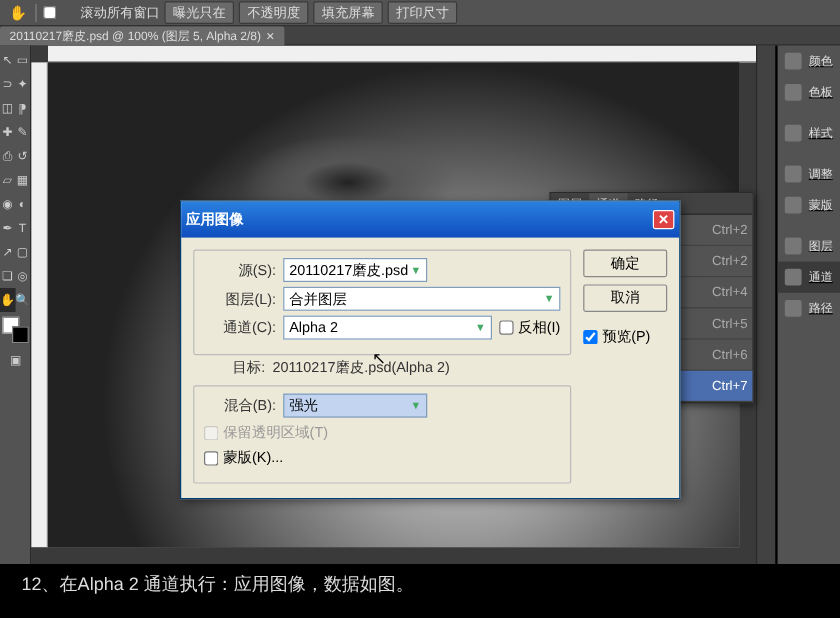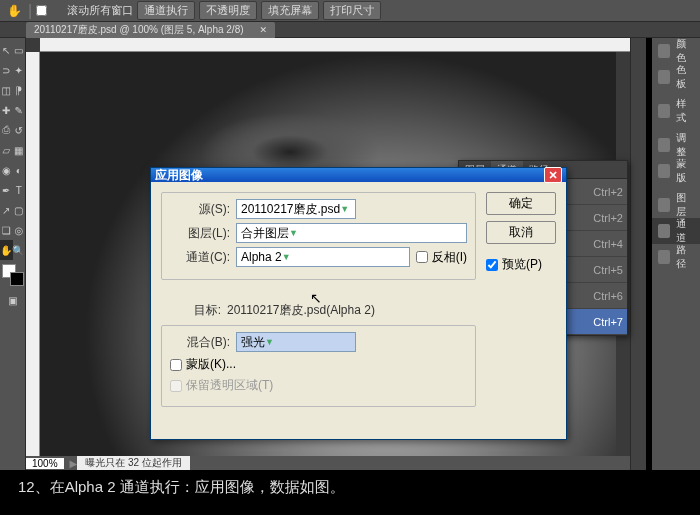--- a/index.html
+++ b/index.html
@@ -90,7 +90,7 @@
       <input type="checkbox" style="">
         <span>滚动所有窗口</span>
     </label>
-    <button class="top-btn">通道执行</button>
+    <button class="top-btn">曝光只在</button>
     <button class="top-btn">不透明度</button>
     <button class="top-btn">填充屏幕</button>
     <button class="top-btn">打印尺寸</button>

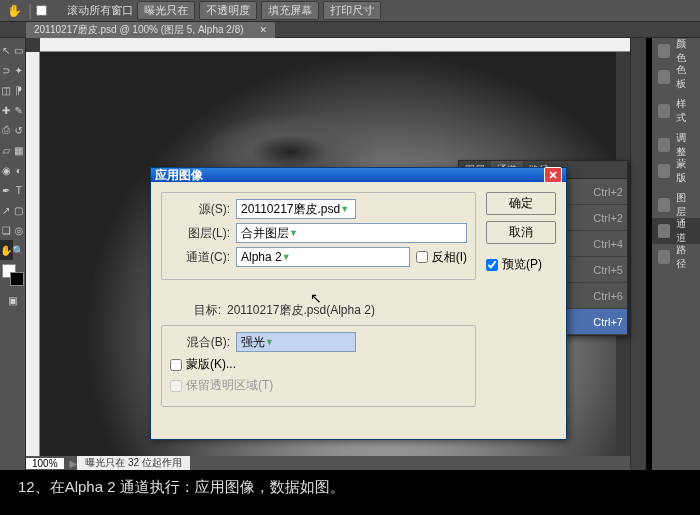--- a/index.html
+++ b/index.html
@@ -14,7 +14,7 @@
 .top-btn { background: #6a6a6a; border: 1px solid #3a3a3a; color: #ddd; font-size: 11px; padding: 1px 6px; border-radius: 2px; }
 
 .tabbar { height: 16px; background: #424242; border-bottom: 1px solid #2a2a2a; display: flex; align-items: center; }
-.doc-tab { background: #6a6a6a; color: #ddd; font-size: 10px; padding: 1px 8px; margin-left: 26px; border-radius: 2px 2px 0 0; display: flex; align-items: center; gap: 16px; }
+.doc-tab { background: #6a6a6a; color: #ddd; font-size: 10px; padding: 1px 8px; border-radius: 2px 2px 0 0; display: flex; align-items: center; gap: 4px; }
 .doc-tab .x { font-size: 9px; }
 
 .main { display: flex; height: 432px; }

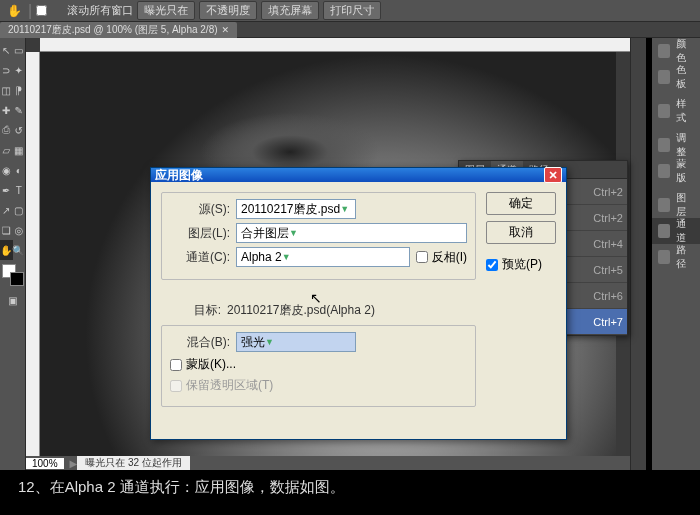--- a/index.html
+++ b/index.html
@@ -37,7 +37,7 @@
 .zoom { background: #fff; color: #000; padding: 0 6px; margin-right: 6px; }
 .status-txt { background: #eee; color: #333; padding: 0 8px; }
 
-.rpanel { width: 54px; background: #535353; border-left: 6px solid #000000; display: flex; flex-direction: column; }
+.rpanel { width: 54px; background: #535353; border-left: 2px solid #000000; display: flex; flex-direction: column; text-decoration: underline; }
 .rpanel-row { display: flex; align-items: center; height: 26px; padding: 0 6px; gap: 6px; color: #ddd; font-size: 10px; }
 .rpanel-row.sel { background: #3a3a3a; }
 .ricon { width: 14px; height: 14px; background: #777; border-radius: 2px; }

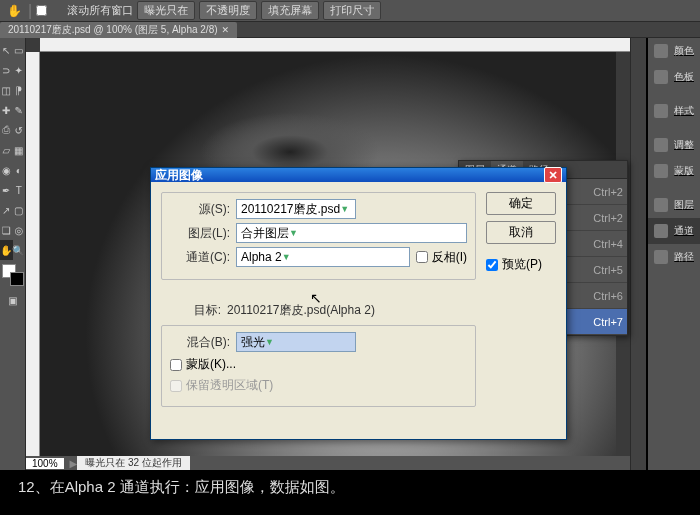--- a/index.html
+++ b/index.html
@@ -59,7 +59,7 @@
 
 
 .dialog { position: absolute; top: 167px; left: 150px; width: 417px; background: #ece9d8; border: 1px solid #003c74; box-shadow: 2px 2px 8px rgba(0,0,0,0.5); font-size: 12px; }
-.dlg-title { height: 14px; background: linear-gradient(#2a80e0, #0e4dbd); color: #fff; display: flex; align-items: center; padding: 0 4px; font-weight: bold; }
+.dlg-title { height: 30px; background: linear-gradient(#2a80e0, #0e4dbd); color: #fff; display: flex; align-items: center; padding: 0 4px; font-weight: bold; }
 .dlg-title span { flex: 1; }
 .dlg-close { width: 18px; height: 16px; background: #e04343; color: #fff; display: flex; align-items: center; justify-content: center; font-size: 11px; border: 1px solid #fff; border-radius: 2px; }
 .dlg-body { padding: 10px; display: flex; gap: 10px; }

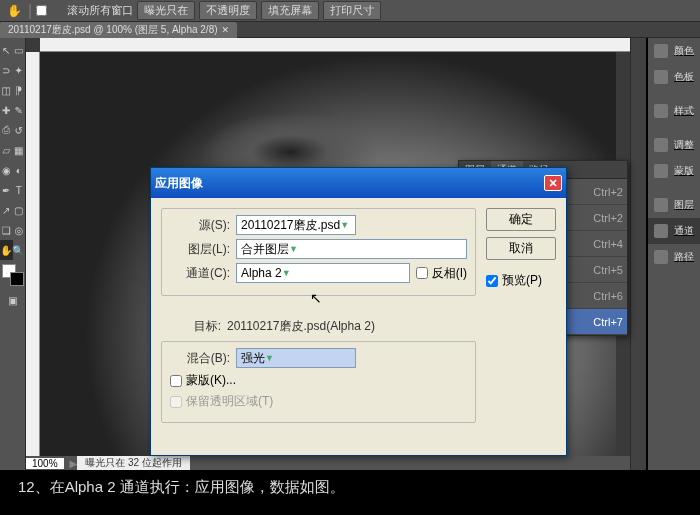--- a/index.html
+++ b/index.html
@@ -71,7 +71,7 @@
 .dlg-select { flex: 1; height: 20px; border: 1px solid #7f9db9; background: #fff; padding: 0 4px; display: flex; align-items: center; }
 .dlg-select.short { flex: 0 0 120px; }
 .dlg-select .arr { color: #4a6; font-size: 9px; }
-.group { border: 1px solid #bbb; padding: 6px 8px 8px; margin-bottom: 22px; border-radius: 2px; position: relative; }
+.group { border: 1px solid #bbb; padding: 6px 8px 8px; margin-bottom: 2px; border-radius: 2px; position: relative; }
 .dlg-text { color: #333; }
 .dlg-input { width: 40px; height: 18px; border: 1px solid #7f9db9; background: #fff; text-align: center; }
 .disabled { color: #999; }

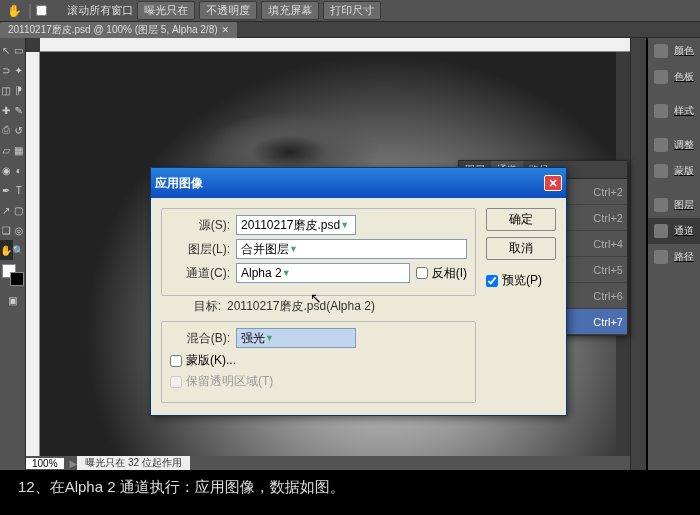--- a/index.html
+++ b/index.html
@@ -68,7 +68,7 @@
 .dlg-btn { background: #ece9d8; border: 1px solid #888; padding: 2px 4px; font-size: 12px; border-radius: 2px; }
 .dlg-row { display: flex; align-items: center; gap: 6px; margin-bottom: 4px; }
 .dlg-label { width: 60px; text-align: right; color: #333; }
-.dlg-select { flex: 1; height: 20px; border: 1px solid #7f9db9; background: #fff; padding: 0 4px; display: flex; align-items: center; }
+.dlg-select { flex: 1; height: 20px; border: 1px solid #7f9db9; background: #fff; padding: 0 4px; display: flex; align-items: center; justify-content: space-between; }
 .dlg-select.short { flex: 0 0 120px; }
 .dlg-select .arr { color: #4a6; font-size: 9px; }
 .group { border: 1px solid #bbb; padding: 6px 8px 8px; margin-bottom: 2px; border-radius: 2px; position: relative; }

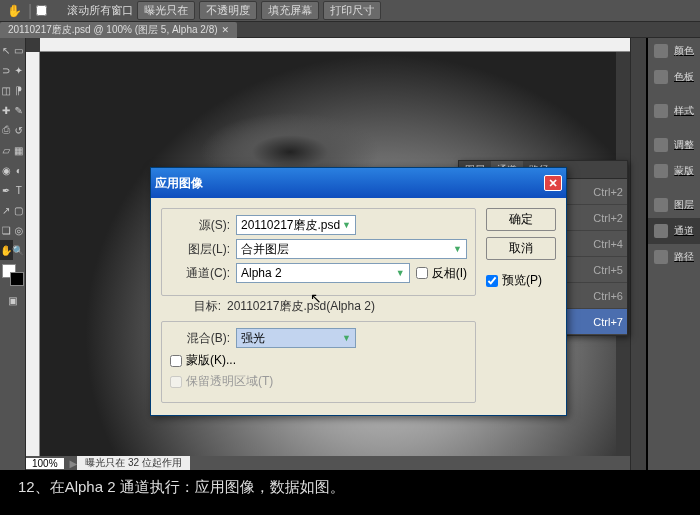--- a/index.html
+++ b/index.html
@@ -301,16 +301,16 @@
                 <span class="arr">▼</span>
               </div>
           </div>
-          <div class="dlg-row">
-              <label class="chk">
-                <input type="checkbox" style="">
-                <span>蒙版(K)...</span>
-              </label>
-            </div>
           <div class="dlg-row disabled">
               <label class="chk">
                 <input type="checkbox" disabled="" style="">
                 <span>保留透明区域(T)</span>
+              </label>
+            </div>
+          <div class="dlg-row">
+              <label class="chk">
+                <input type="checkbox" style="">
+                <span>蒙版(K)...</span>
               </label>
             </div>
         </div>

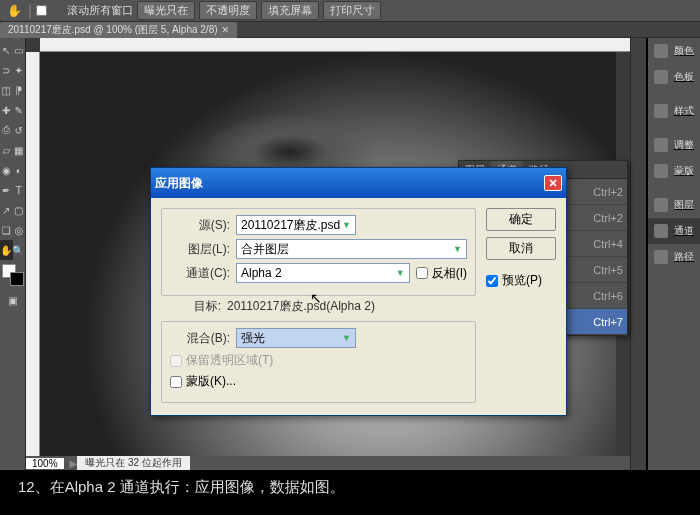--- a/index.html
+++ b/index.html
@@ -163,11 +163,6 @@
         <div class="face"></div>
         <div class="eye"></div>
       </div>
-      <div class="status">
-        <span class="zoom">100%</span>
-        <span style="color:#888">▶</span>
-        <span class="status-txt">曝光只在 32 位起作用</span>
-      </div>
     </div>
 
     <div class="rdock"></div>

